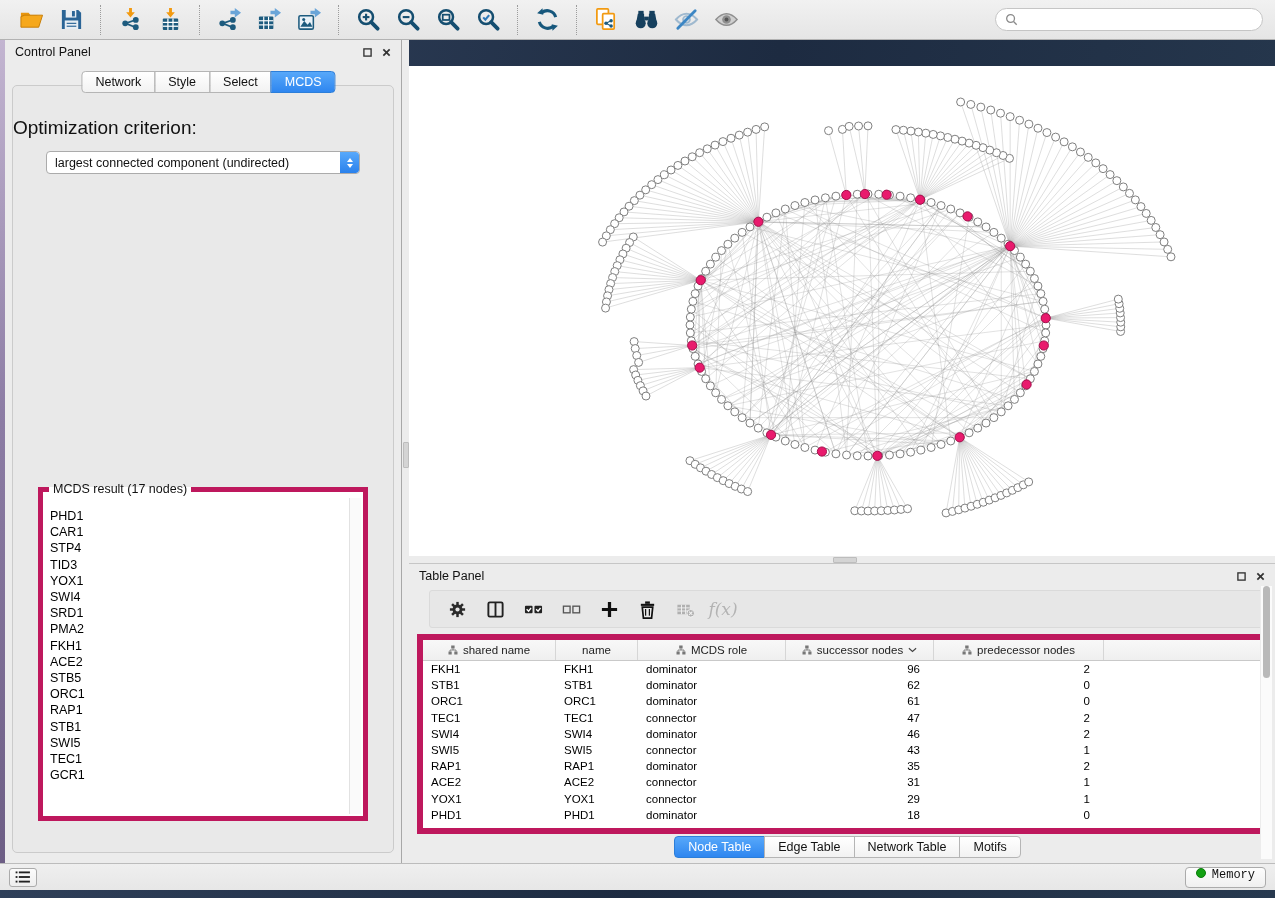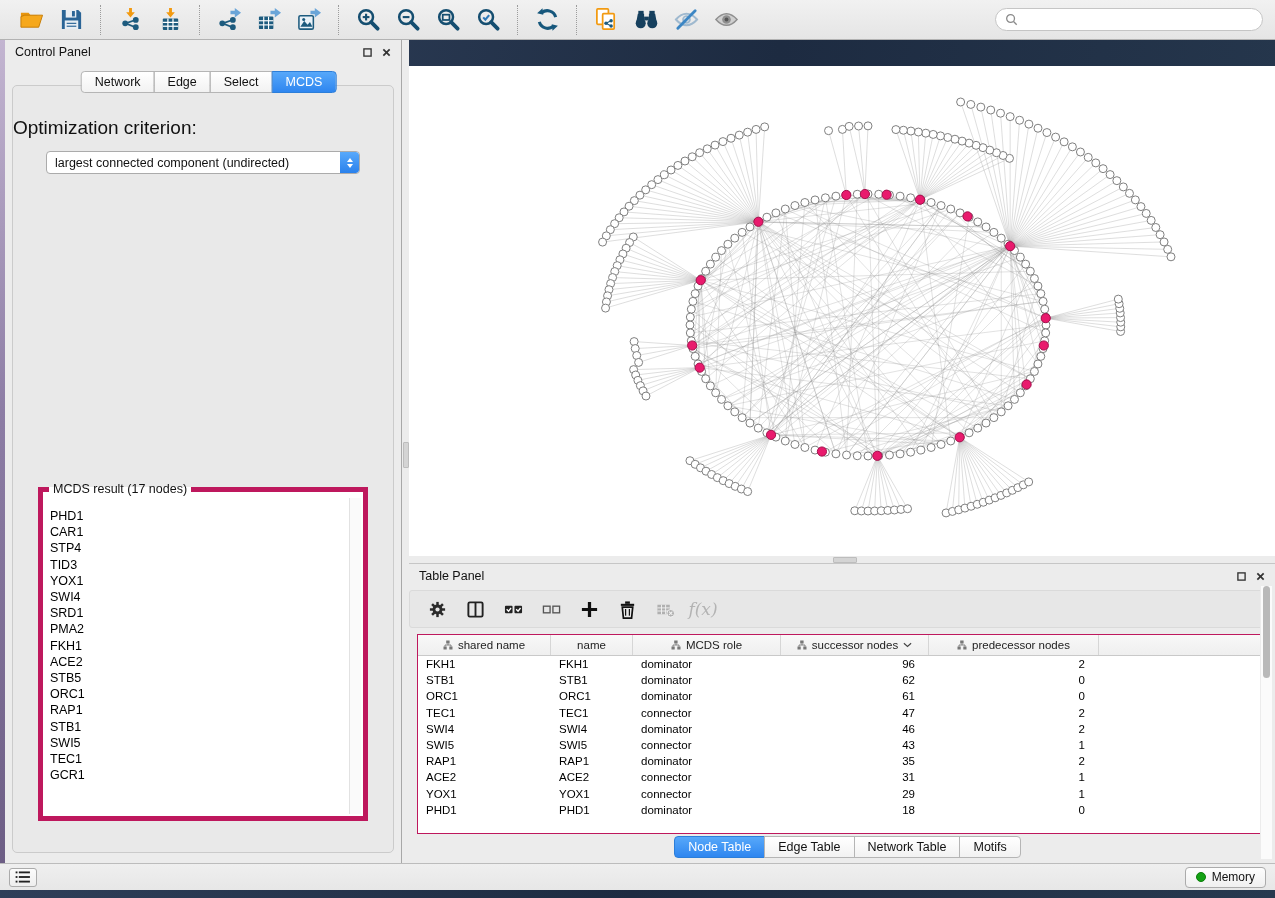--- a/index.html
+++ b/index.html
@@ -340,7 +340,7 @@
     </div>
     <div class="cp-tabs">
         <button class="seg-tab">Network</button>
-        <button class="seg-tab">Edge</button>
+        <button class="seg-tab">Style</button>
         <button class="seg-tab">Select</button>
         <button class="seg-tab active">MCDS</button>
       </div>

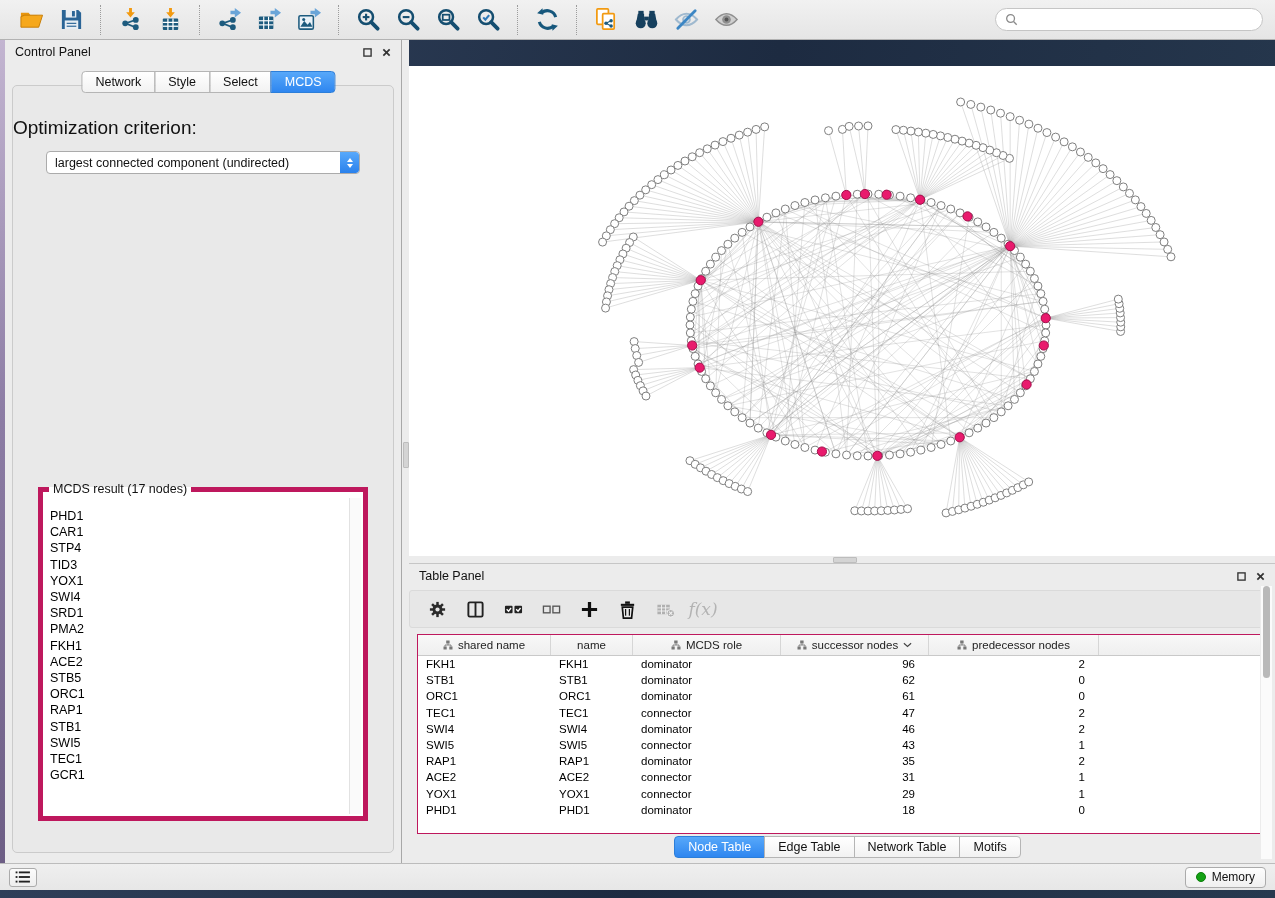--- a/index.html
+++ b/index.html
@@ -81,7 +81,7 @@
   
   .table-panel{position:absolute;left:409px;right:0;top:563px;height:300px;background:#ececec;
                border-top:1px solid #c6c6c6;box-sizing:border-box;}
-  .tp-toolbar{position:absolute;left:0;right:8px;top:26px;height:38px;background:#e7e7e7;
+  .tp-toolbar{position:absolute;left:20px;right:8px;top:26px;height:38px;background:#e7e7e7;
               border:1px solid #dadada;border-radius:3px;display:flex;align-items:center;
               padding-left:10px;gap:4px;box-sizing:border-box;}
   .tt-btn{width:34px;height:30px;background:transparent;border:none;display:flex;align-items:center;justify-content:center;padding:0;}

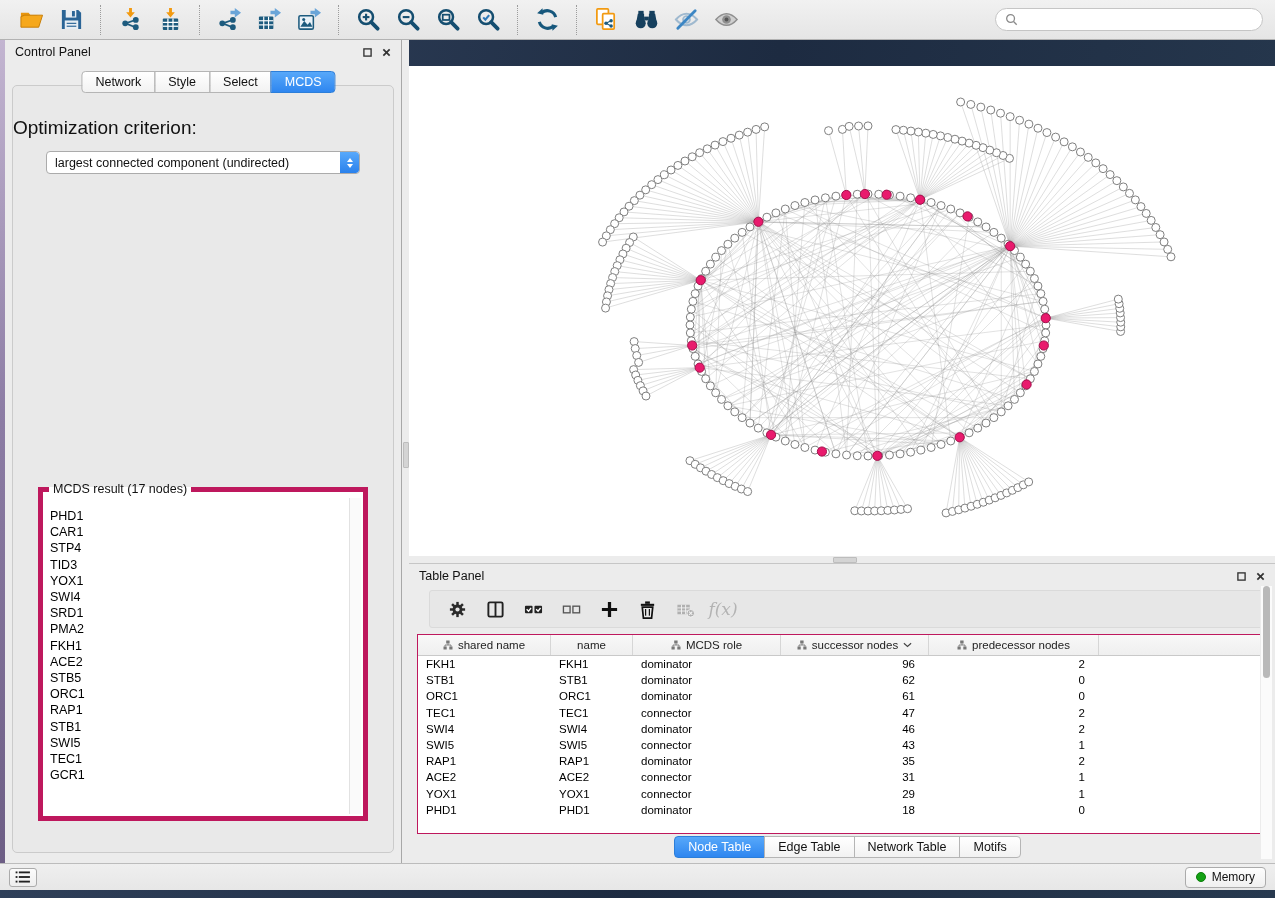--- a/index.html
+++ b/index.html
@@ -88,7 +88,7 @@
   .tt-btn .ic svg{width:19px;height:19px;}
   .fx{font-family:"DejaVu Serif","Liberation Serif",serif;font-style:italic;color:#b3b3b3;font-size:17px;}
   .table-wrap{position:absolute;left:8px;right:8px;top:70px;height:200px;background:#fff;
-              border:1px solid #be185d;box-sizing:border-box;overflow:hidden;}
+              border:6px solid #be185d;box-sizing:border-box;overflow:hidden;}
   .thead{display:flex;height:20px;background:linear-gradient(#f8f8f8,#efefef);border-bottom:1px solid #c9c9c9;}
   .th{display:flex;align-items:center;justify-content:center;gap:5px;font-size:11.5px;color:#222;
       border-right:1px solid #d6d6d6;box-sizing:border-box;flex:none;}

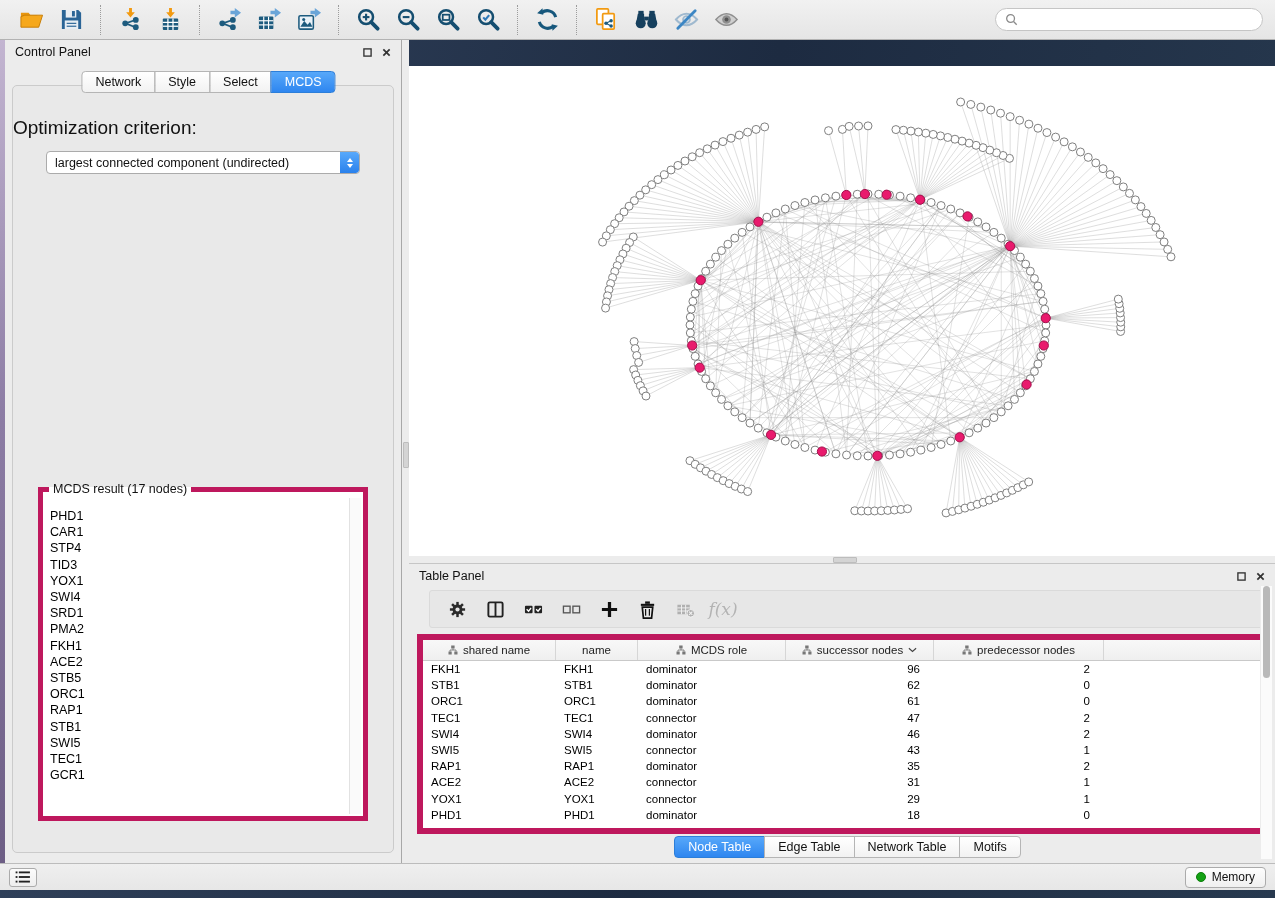--- a/index.html
+++ b/index.html
@@ -106,8 +106,8 @@
   .list-btn{width:28px;height:19px;border:1px solid #ababab;border-radius:3px;
             background:linear-gradient(#fcfcfc,#eeeeee);display:flex;align-items:center;justify-content:center;padding:0;}
   .memory-btn{margin-left:auto;height:21px;border:1px solid #ababab;border-radius:4px;
-              background:linear-gradient(#fdfdfd,#f0f0f0);display:flex;align-items:center;gap:6px;
-              padding:0 10px;font-size:12px;color:#111;}
+              background:linear-gradient(#fdfdfd,#f0f0f0);display:flex;align-items:flex-start;gap:6px;
+              padding:0 10px;font-size:12px;color:#111;font-family:Liberation Mono, monospace;}
   .mem-dot{width:10px;height:10px;border-radius:50%;background:#13a113;border:1px solid #0a7d0a;box-sizing:border-box;}
 </style>
 </head>

